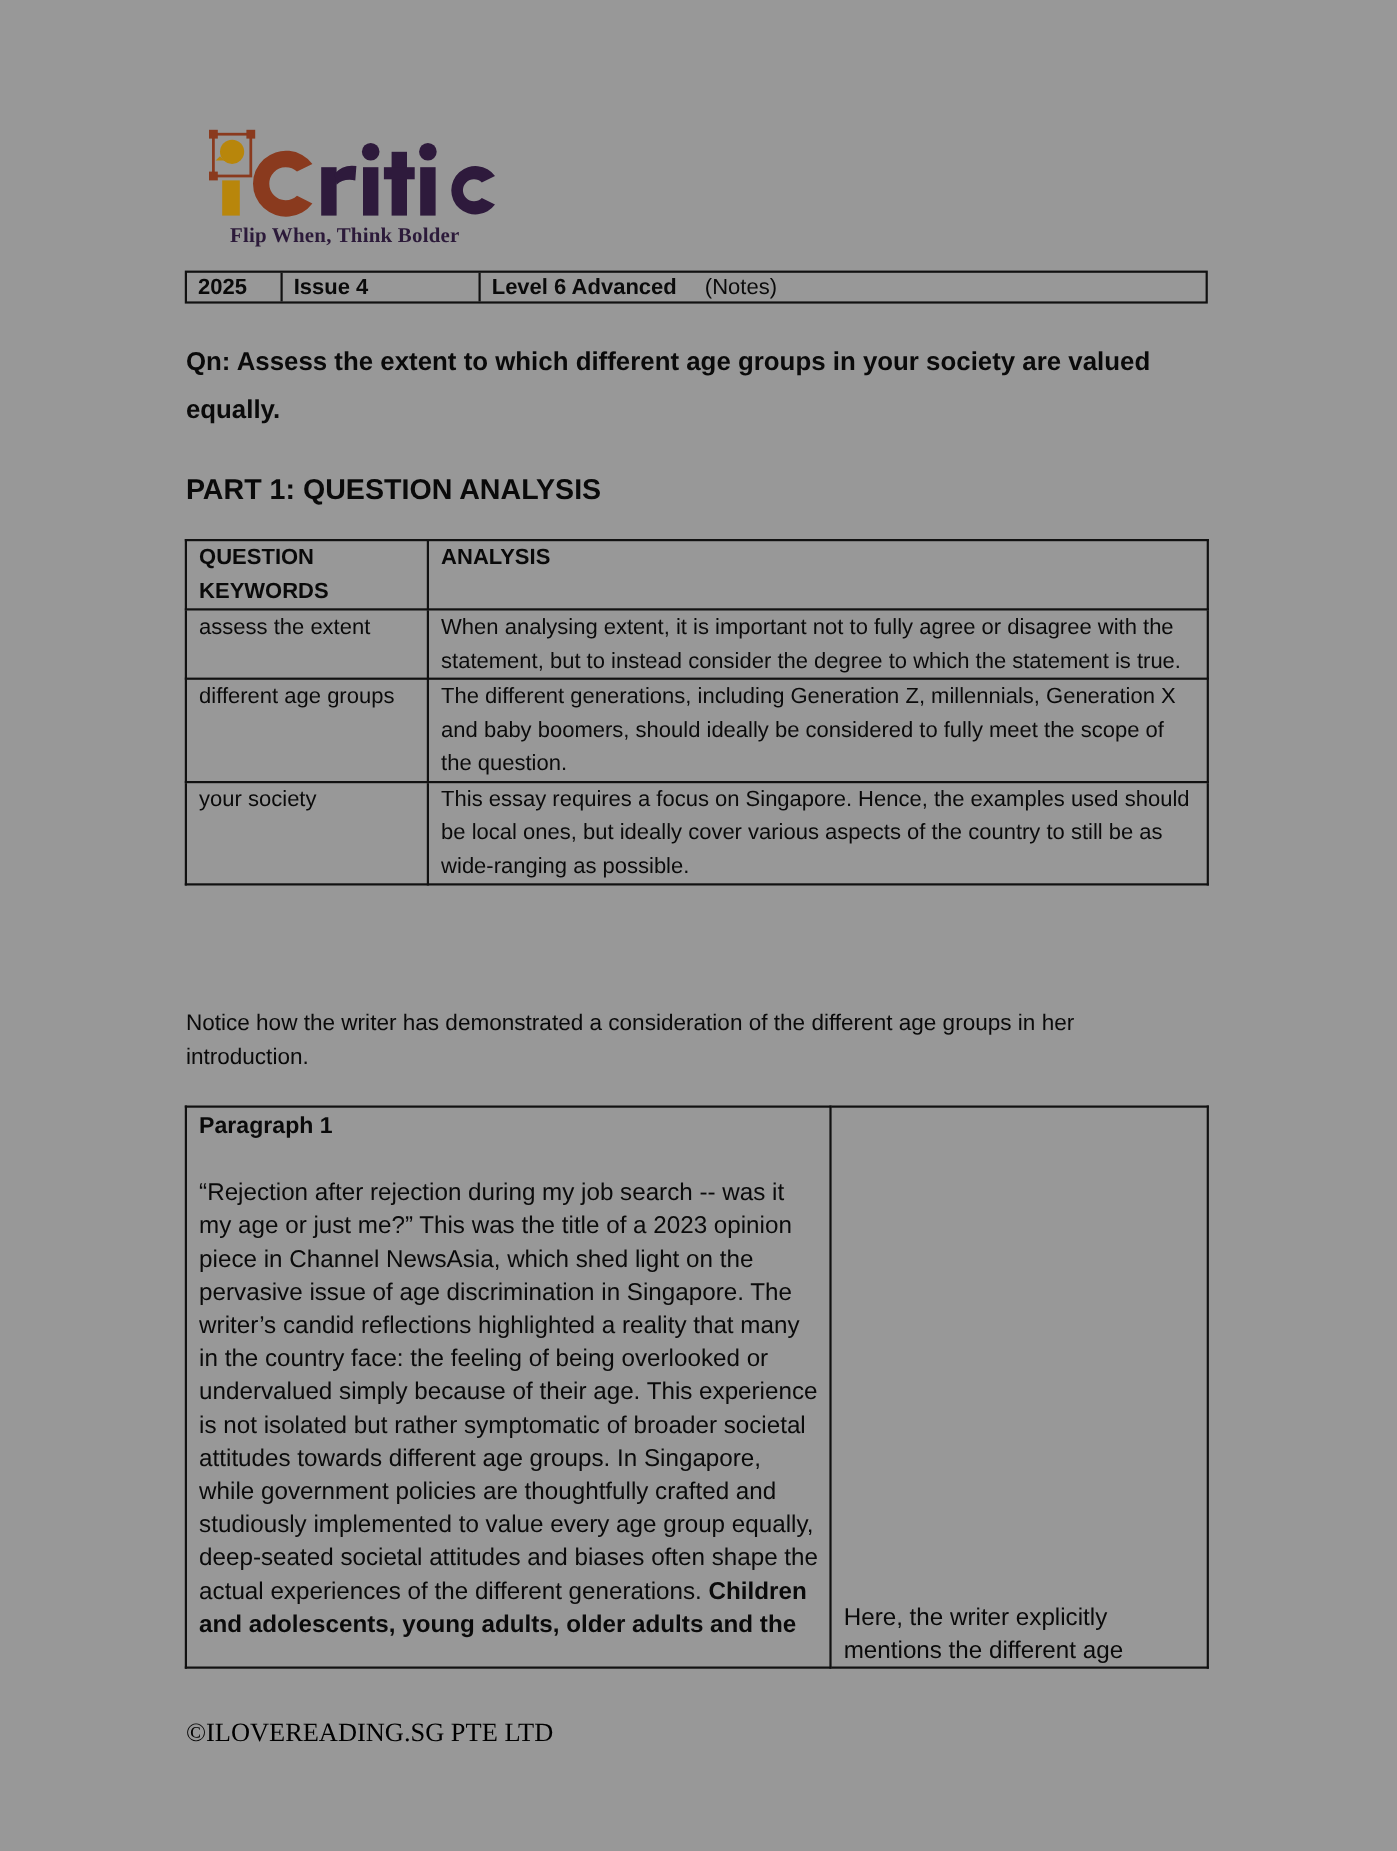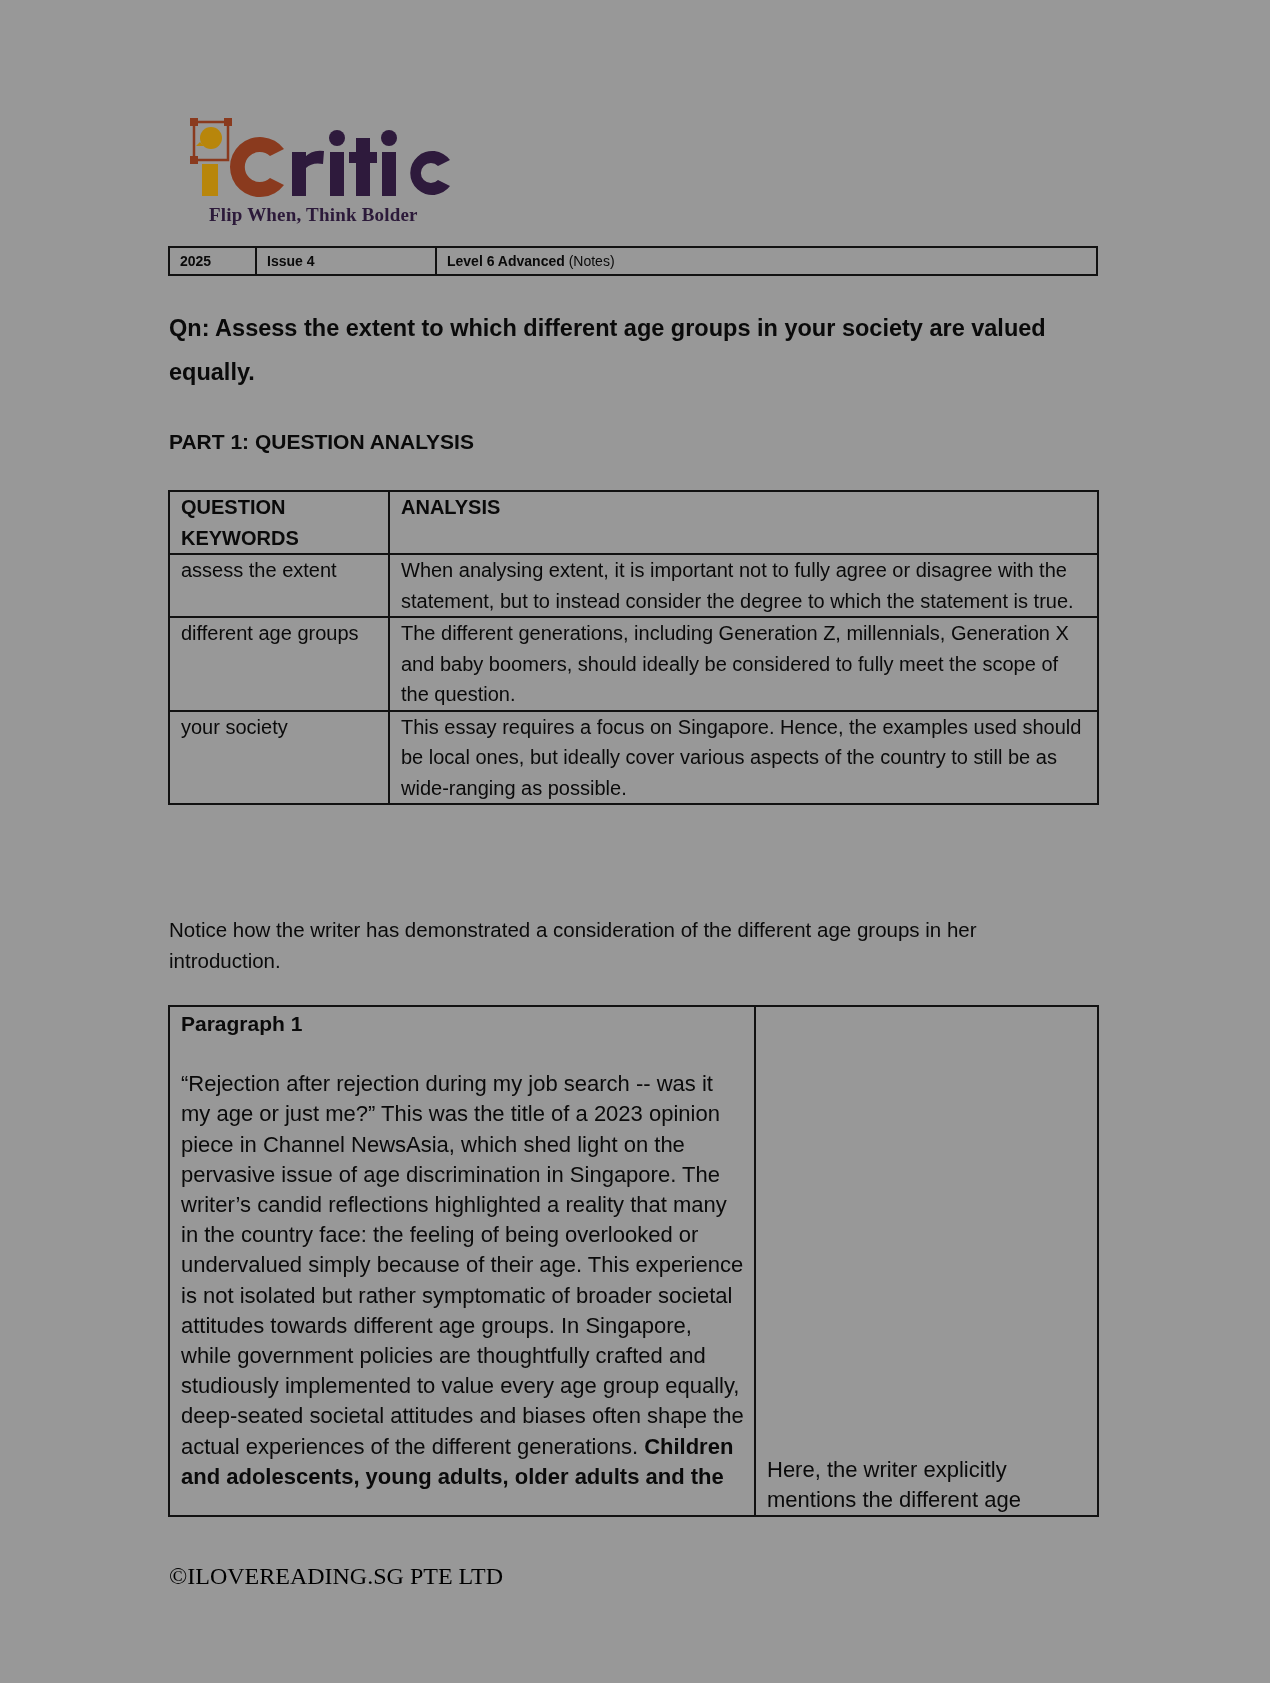--- a/index.html
+++ b/index.html
@@ -29,7 +29,7 @@
     border: 2px solid #111;
     box-sizing: border-box;
     display: flex; align-items: center;
-    font-size: 14px;
+    font-size: 20px;
   }
   .issue-bar .cell {
     height: 100%; display: flex; align-items: center;

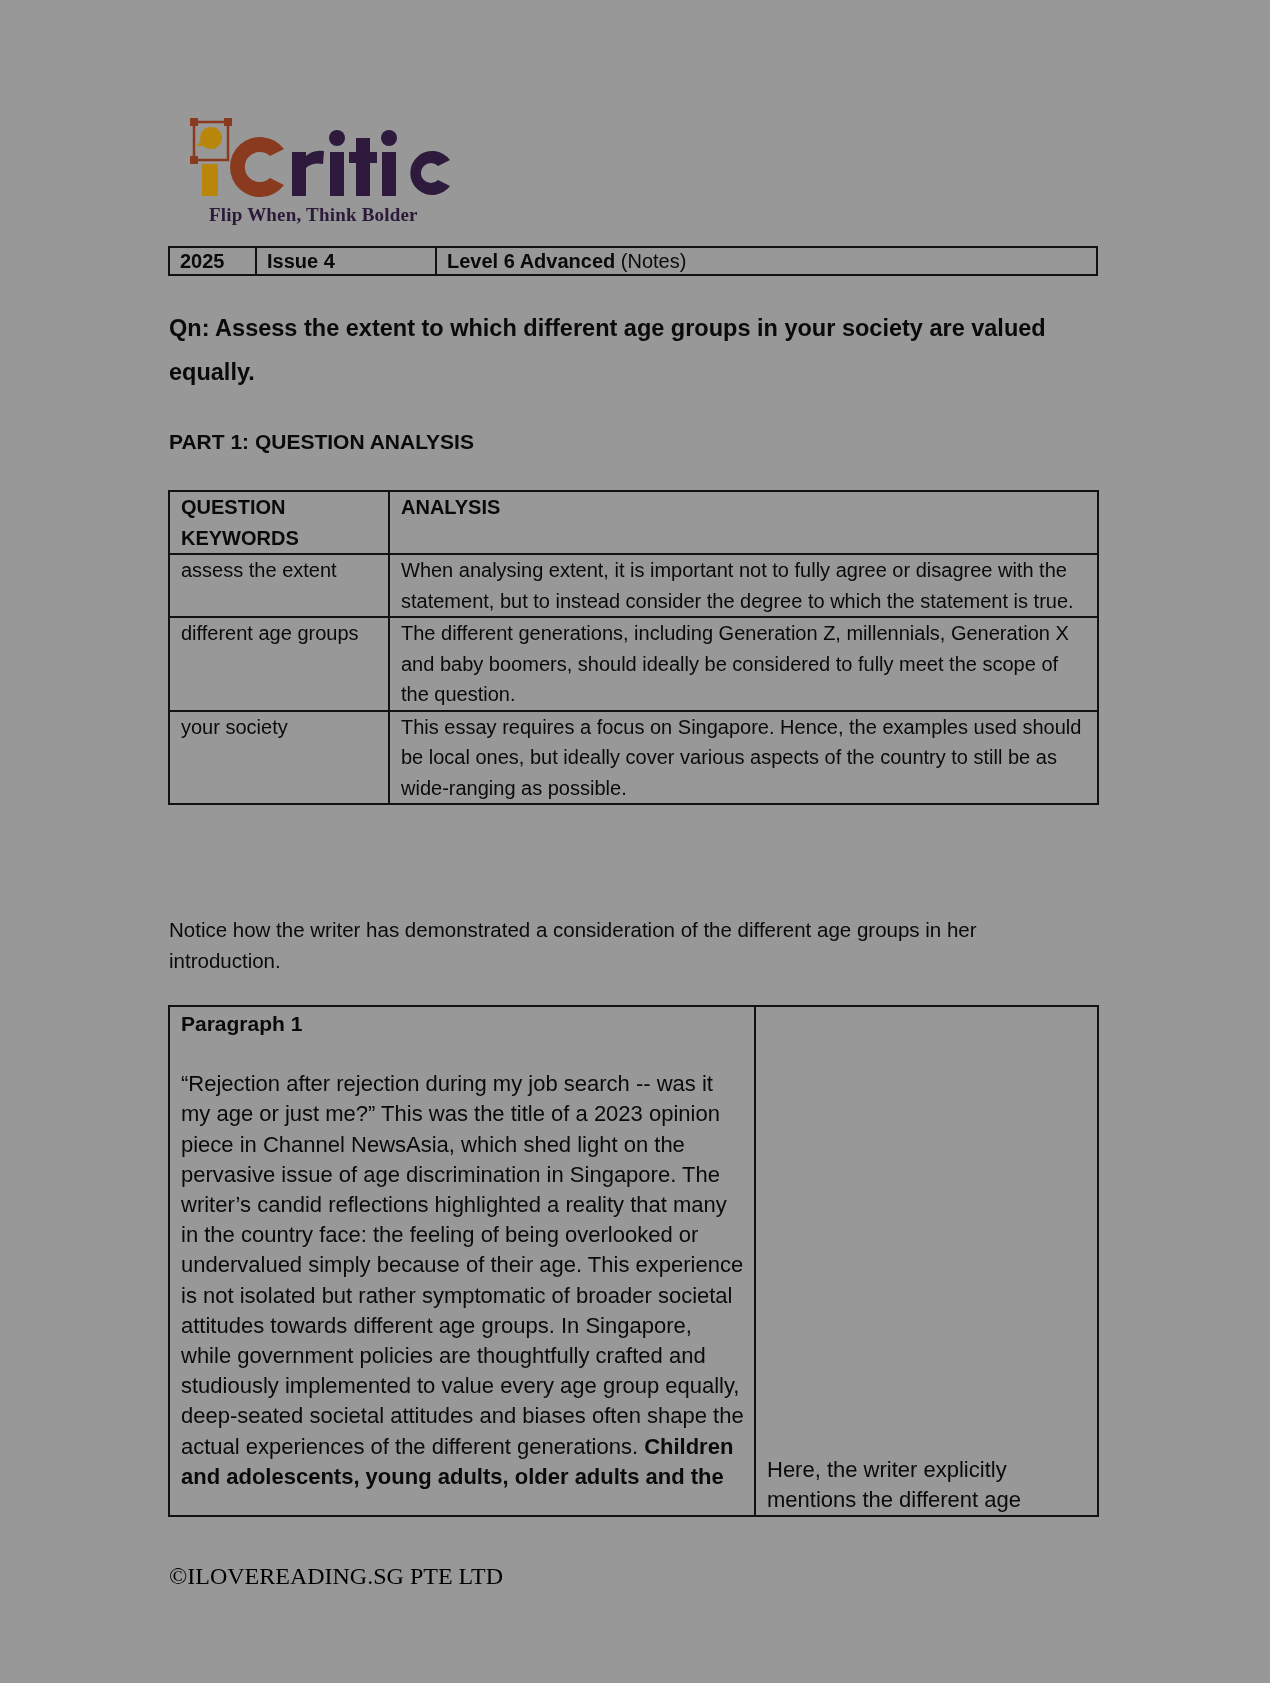--- a/index.html
+++ b/index.html
@@ -36,7 +36,7 @@
     padding-left: 10px; box-sizing: border-box;
     border-right: 2px solid #111;
   }
-  .issue-bar .cell:last-child { border-right: none; }
+  .issue-bar .cell:last-child { border-right: none; gap: 20px; }
   .issue-bar .c1 { width: 87px; font-weight: bold; }
   .issue-bar .c2 { width: 180px; font-weight: bold; }
   .issue-bar .c3 { flex: 1; }

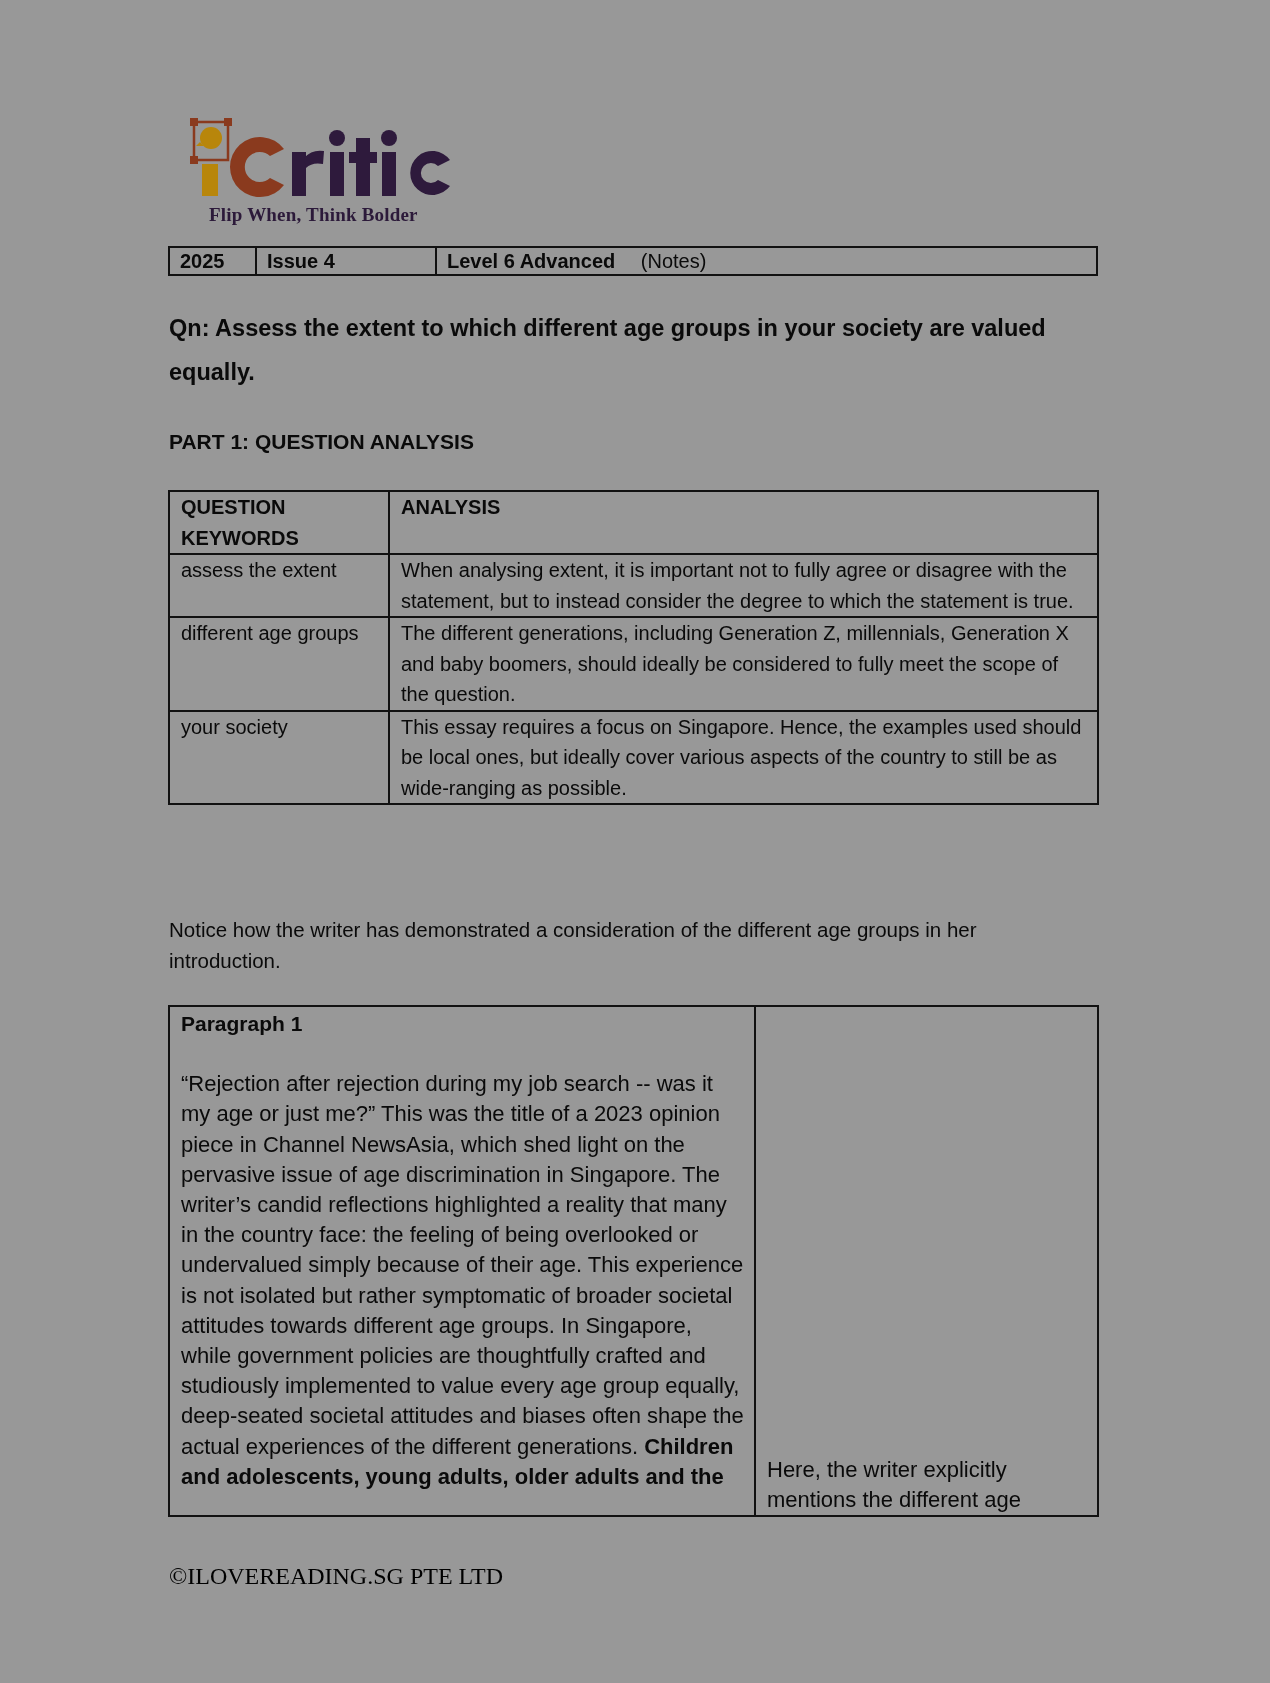--- a/index.html
+++ b/index.html
@@ -48,7 +48,7 @@
   }
   .part-title {
     position: absolute; left: 169px; top: 430px;
-    font-size: 21px; font-weight: bold;
+    font-size: 26px; font-weight: bold;
   }
   table.qa {
     position: absolute; left: 168px; top: 490px;

